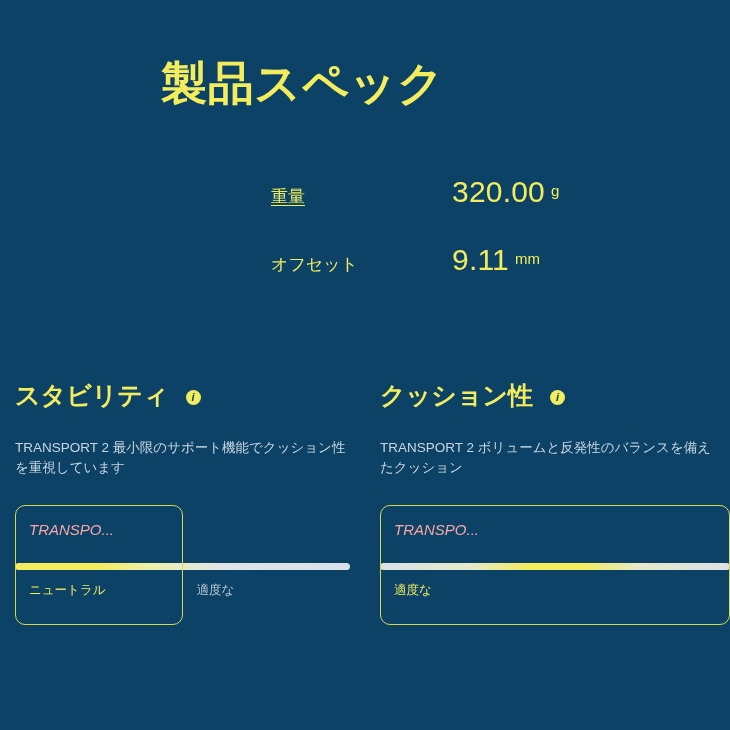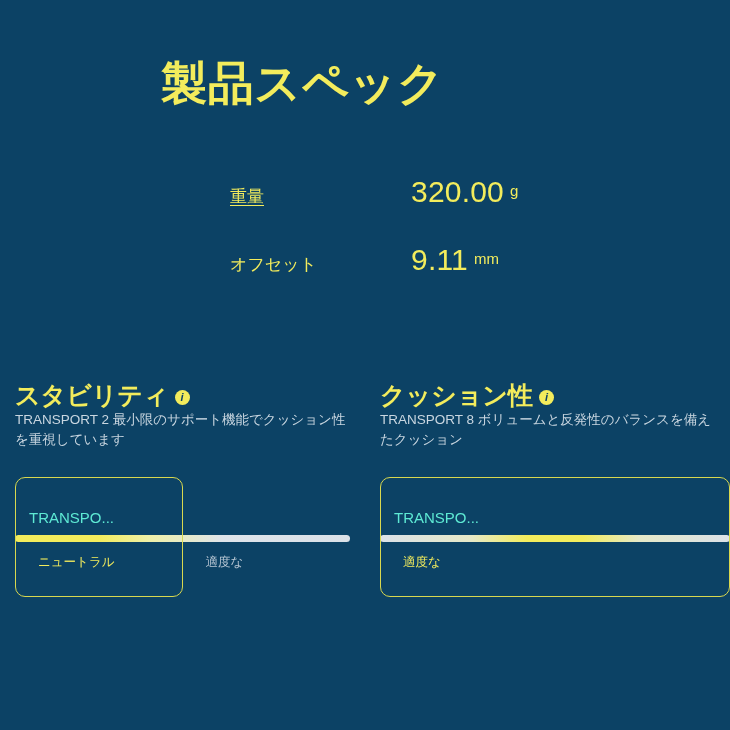--- a/index.html
+++ b/index.html
@@ -50,6 +50,7 @@
     text-underline-offset: 3px;
     text-decoration-thickness: 1px;
     white-space: nowrap;
+    margin-left: 41px;
   }
   .spec-label.no-underline {
     text-decoration: none;

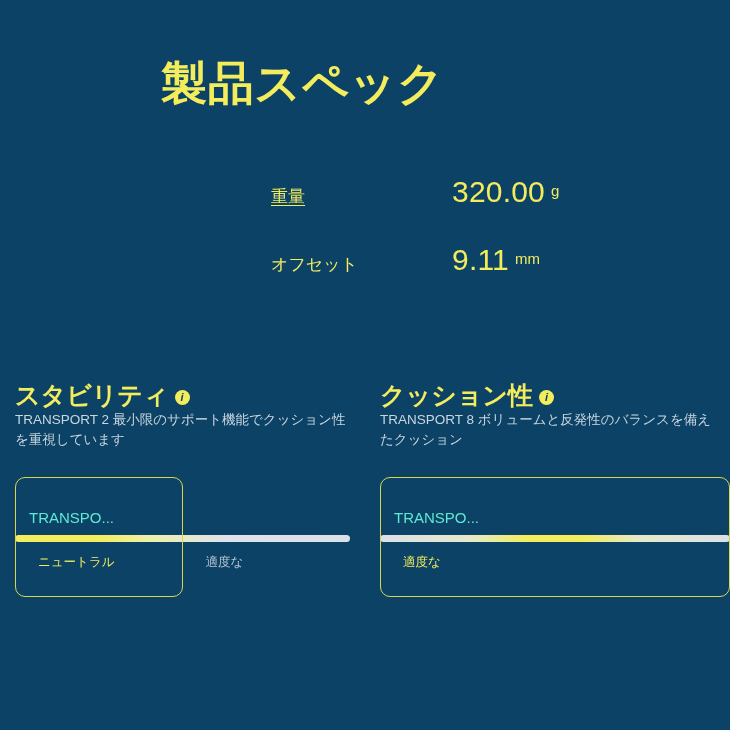--- a/index.html
+++ b/index.html
@@ -90,7 +90,7 @@
   .panel-head {
     display: flex;
     align-items: center;
-    gap: 6px;
+    gap: 17px;
     color: #f3ec5c;
     font-size: 25px;
     font-weight: bold;

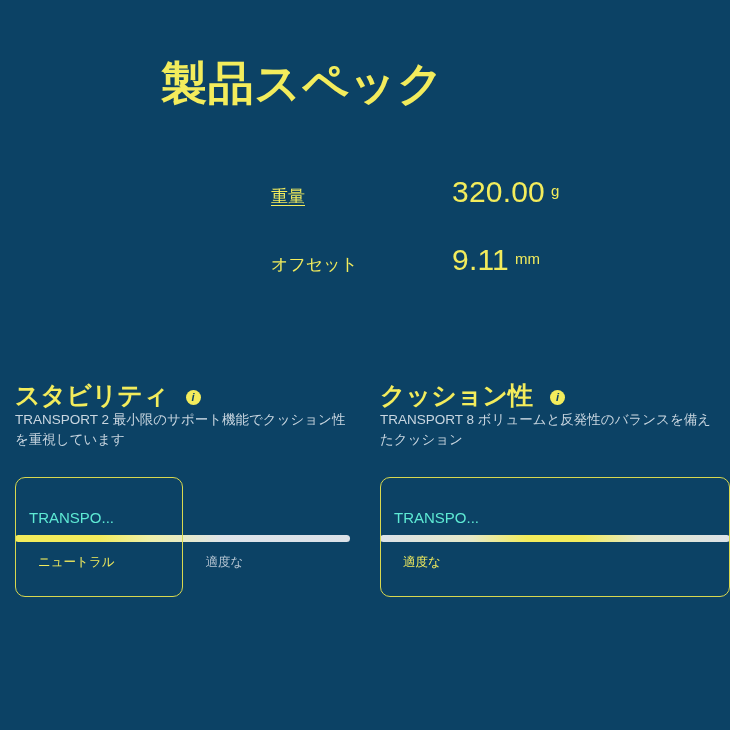--- a/index.html
+++ b/index.html
@@ -115,7 +115,7 @@
     flex: none;
   }
   .panel-desc {
-    margin-top: 0;
+    margin-top: 28px;
     color: #c9d6e0;
     font-size: 13.5px;
     line-height: 1.55;

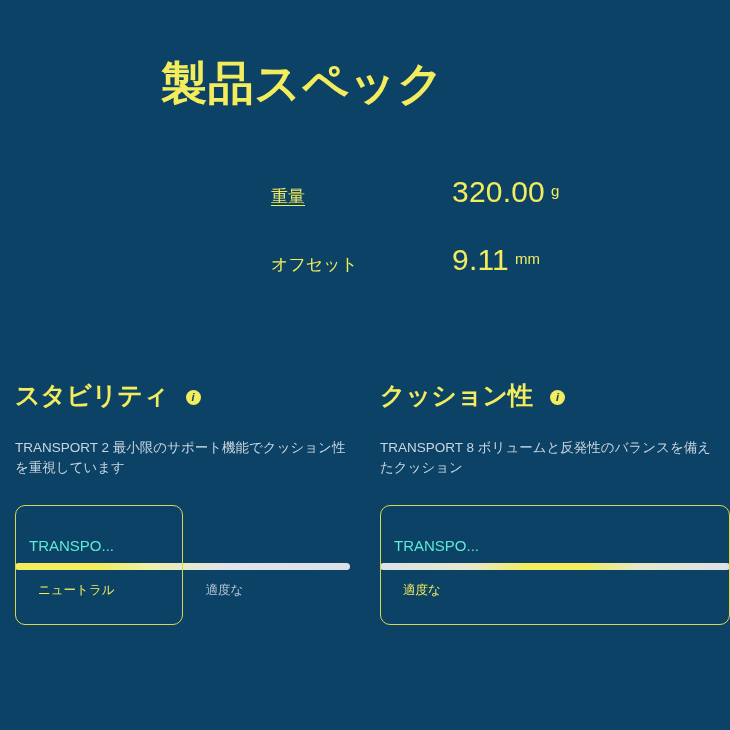--- a/index.html
+++ b/index.html
@@ -244,7 +244,7 @@
       <span>クッション性</span>
       <span class="info-icon">i</span>
     </div>
-    <div class="panel-desc">TRANSPORT 8 ボリュームと反発性のバランスを備えたクッション</div>
+    <div class="panel-desc">TRANSPORT 2 ボリュームと反発性のバランスを備えたクッション</div>
 
     <div class="scale">
       <div class="scale-track t-right"></div>

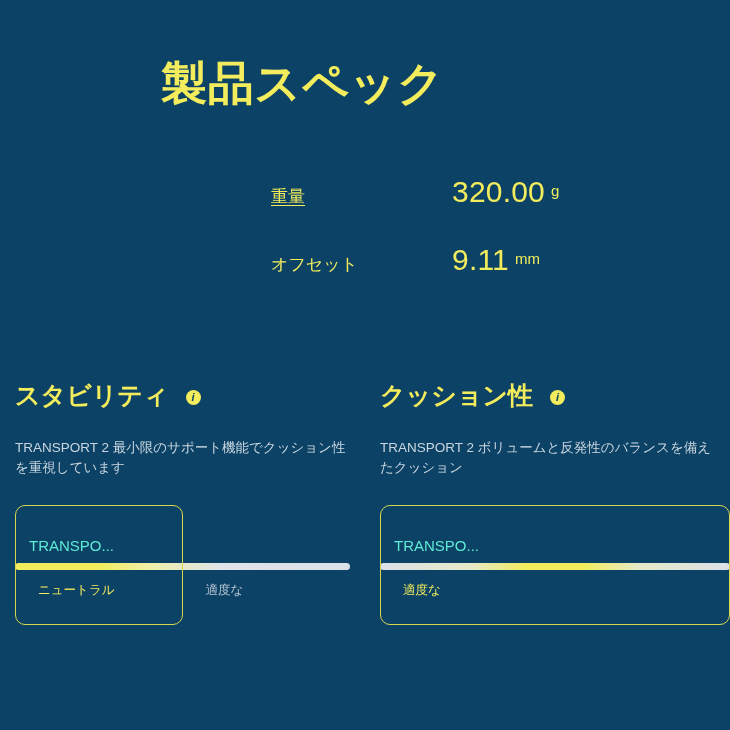--- a/index.html
+++ b/index.html
@@ -168,11 +168,12 @@
   }
   .seg-top-label {
     position: absolute;
-    top: 32px;
+    top: 16px;
     left: 14px;
-    color: #5eead4;
+    color: #fca5a5;
     font-size: 15px;
     white-space: nowrap;
+    font-style: italic;
   }
   .seg-bottom-label {
     position: absolute;

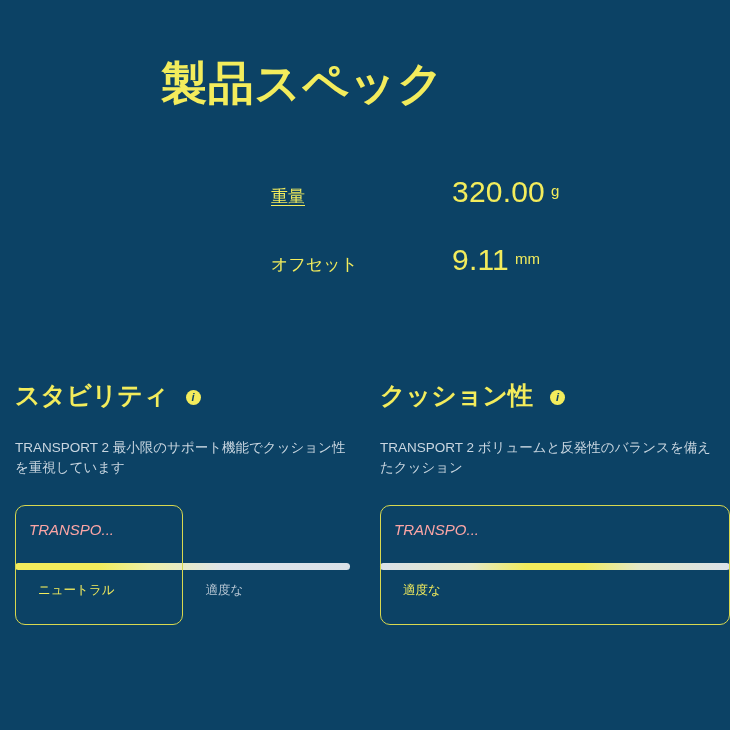--- a/index.html
+++ b/index.html
@@ -182,7 +182,6 @@
     color: #b9c7d4;
     font-size: 12.5px;
     white-space: nowrap;
-    margin-left: 9px;
   }
   .seg.active .seg-bottom-label {
     color: #f3ec5c;

